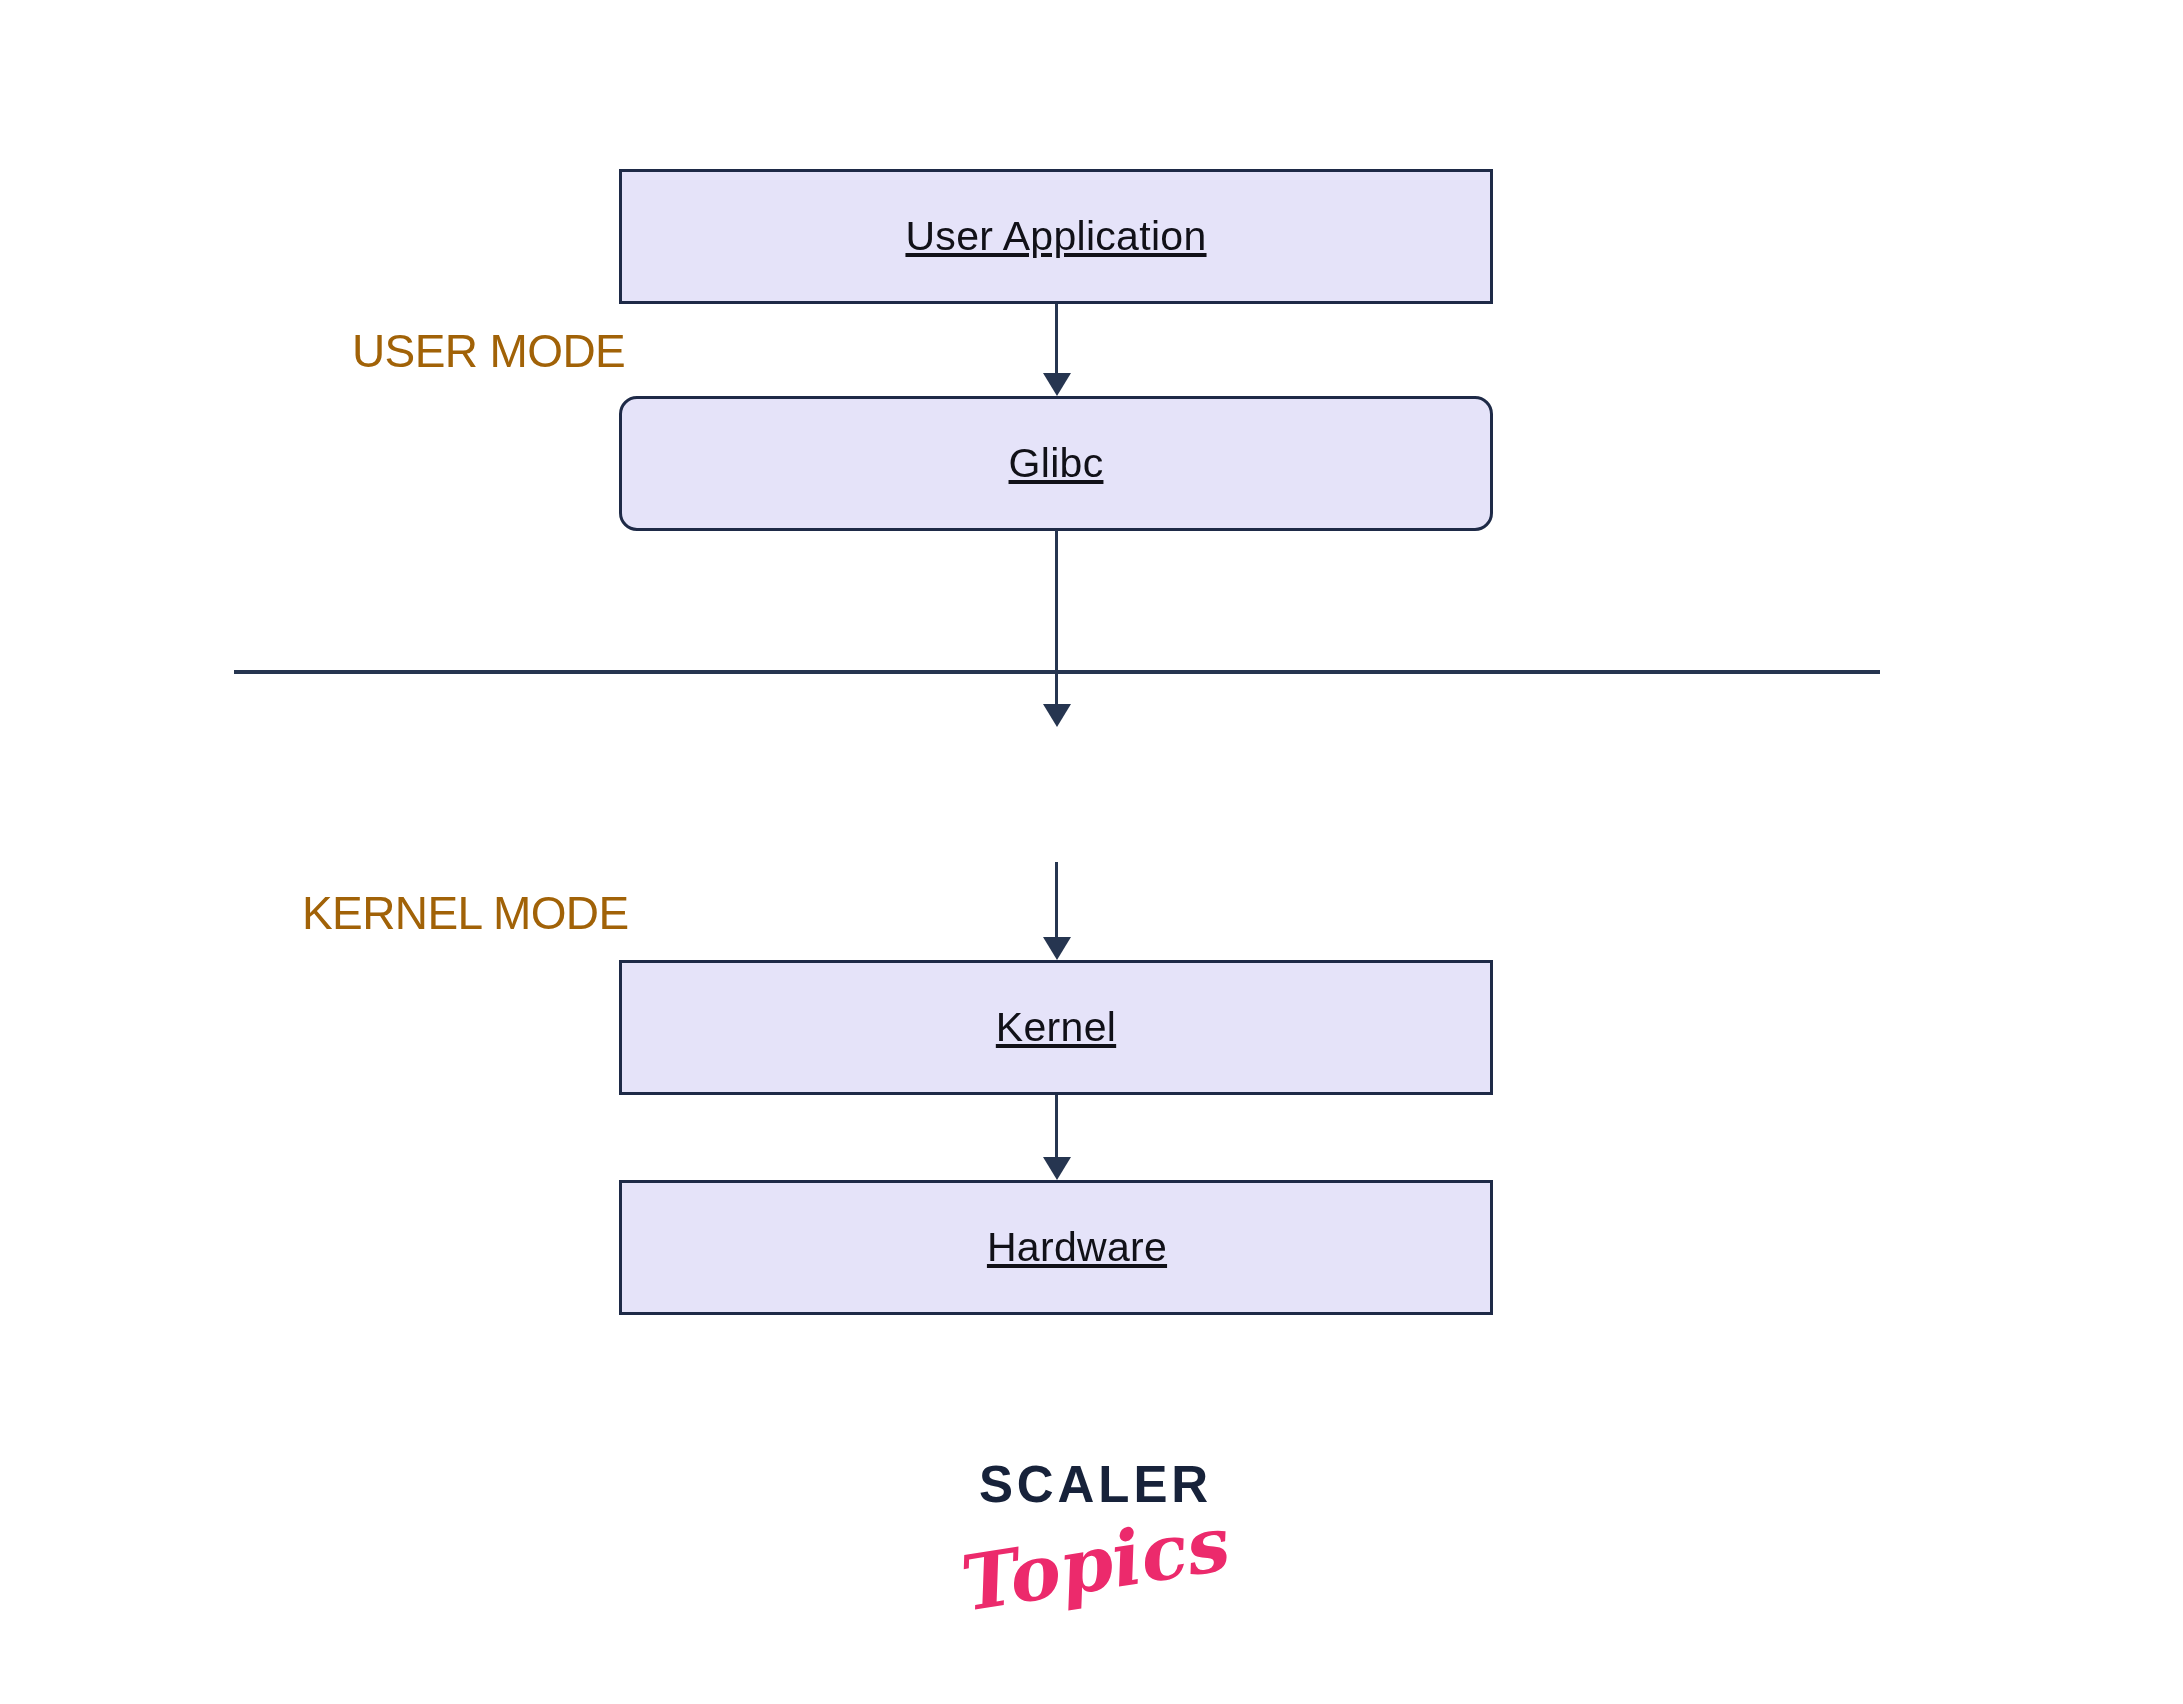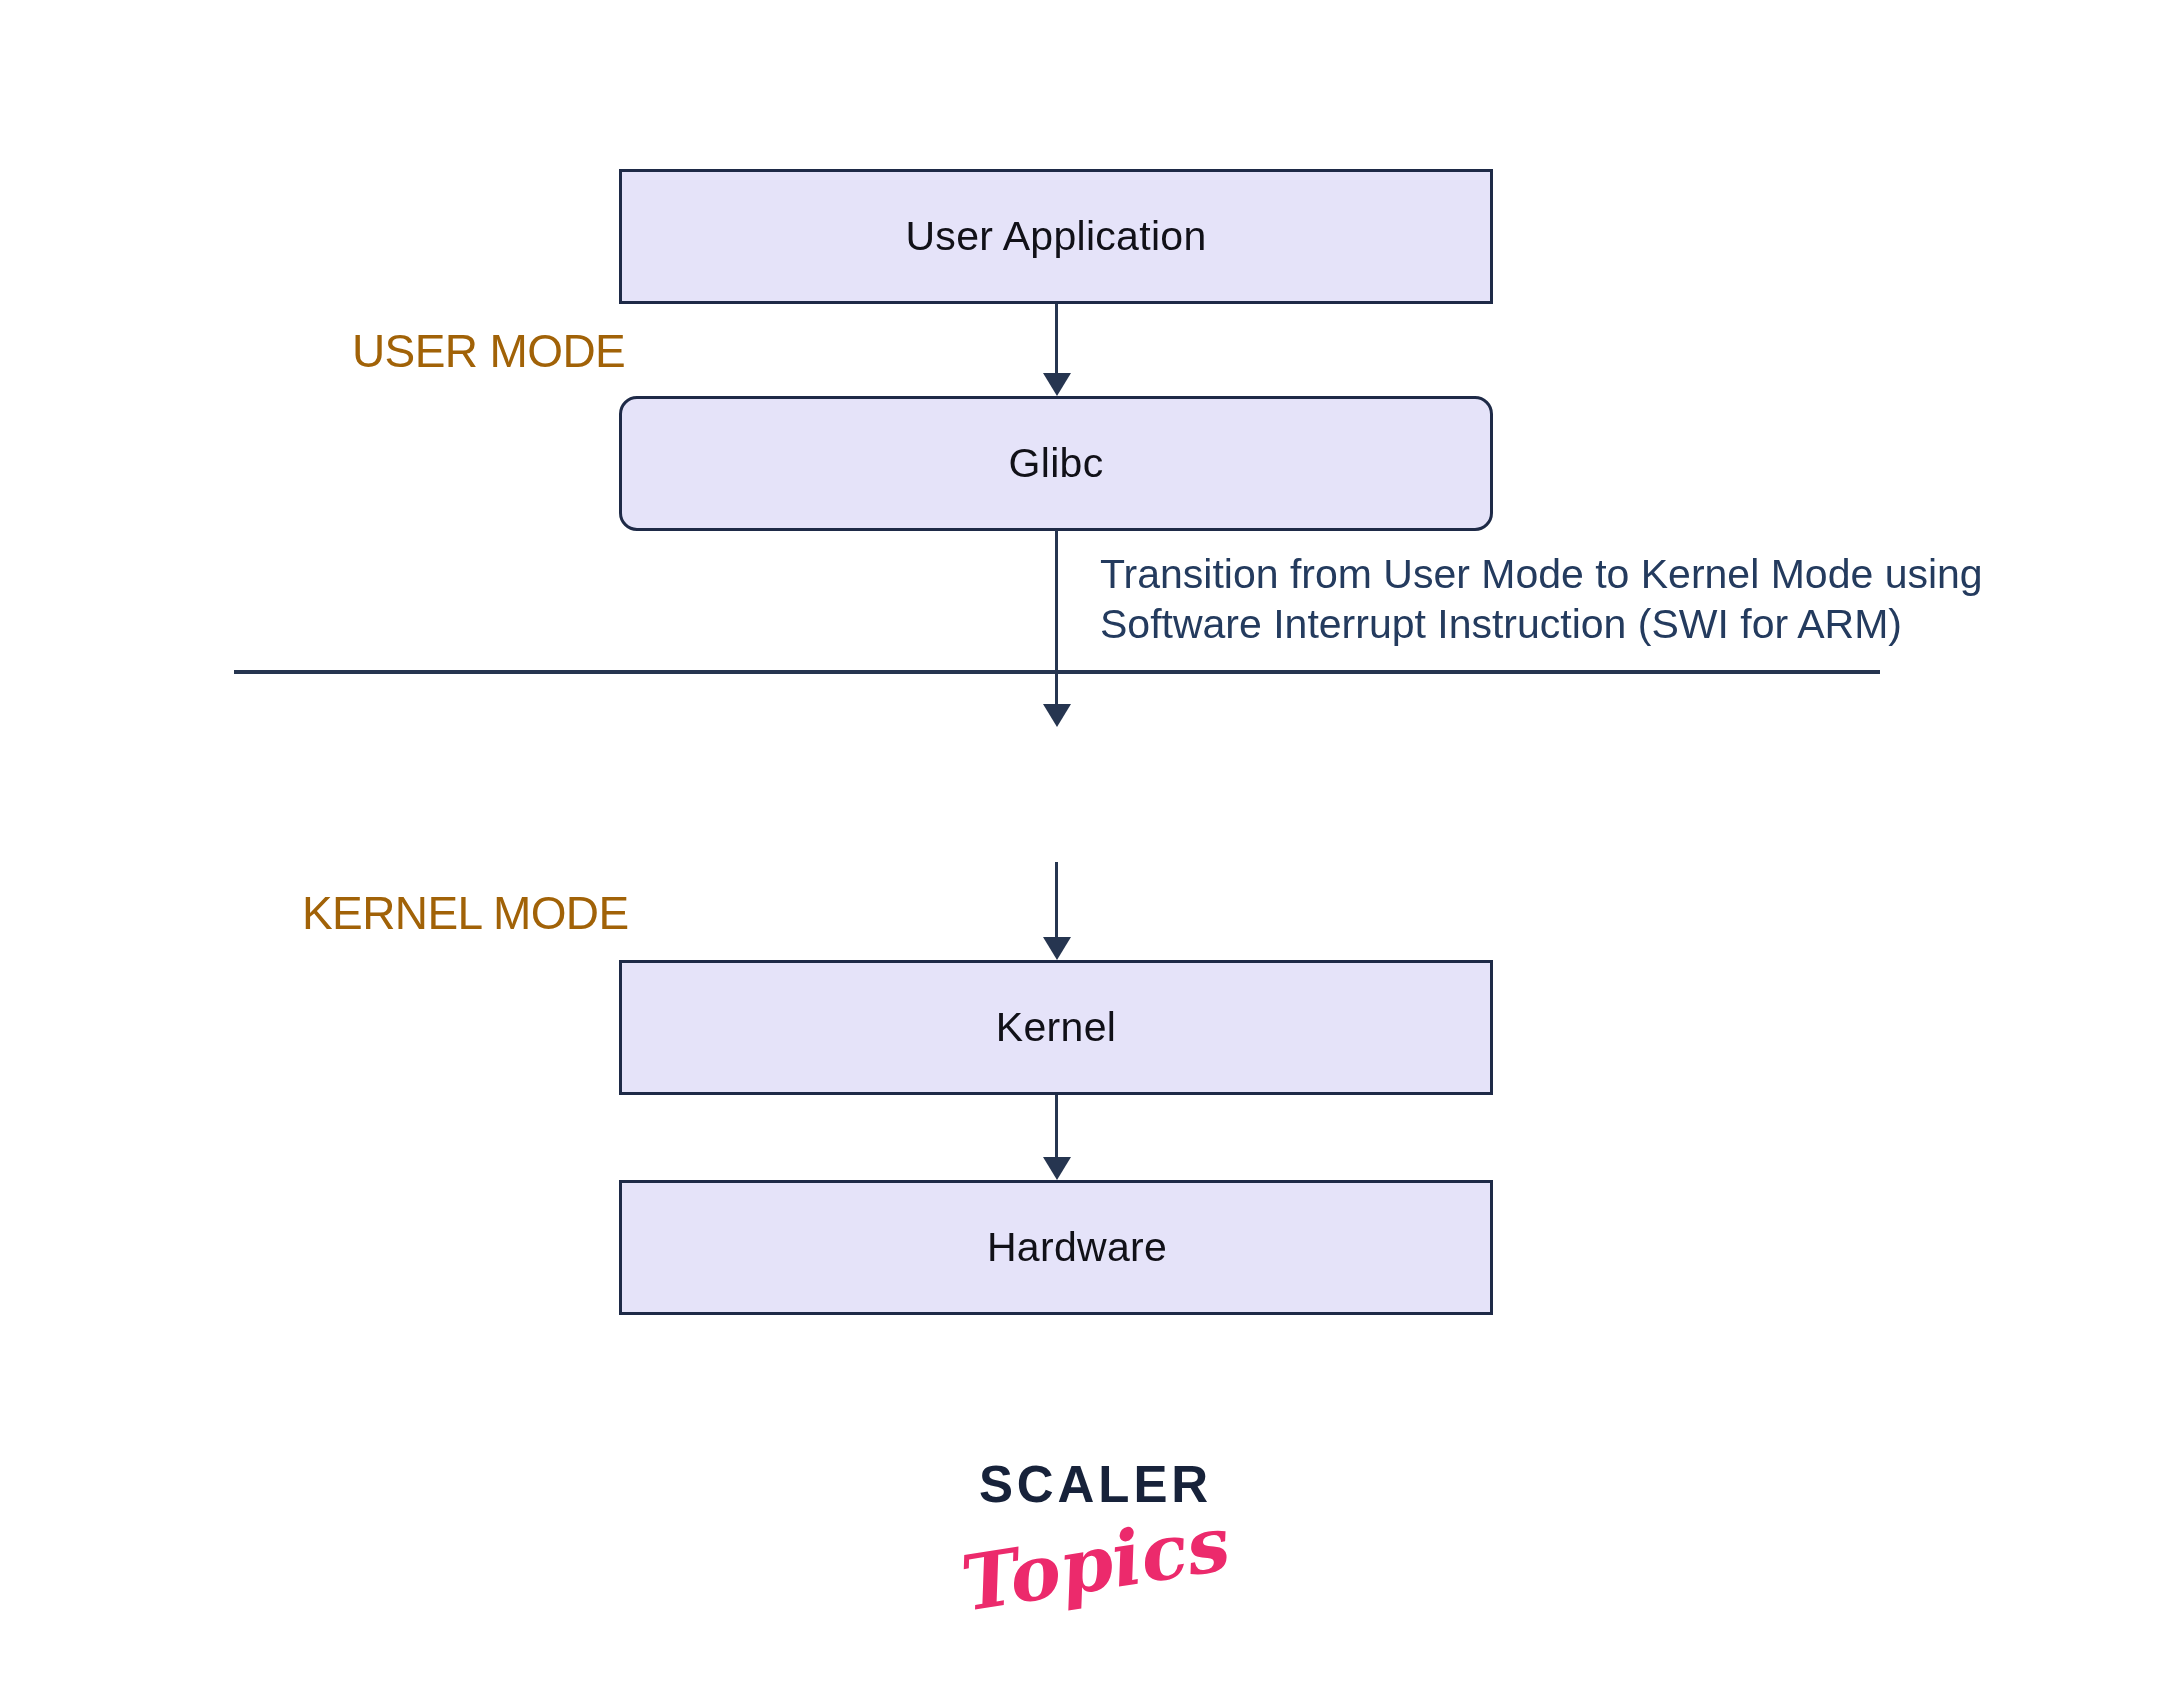--- a/index.html
+++ b/index.html
@@ -30,6 +30,7 @@
     font-size: 41px;
     color: #111118;
     letter-spacing: 0.3px;
+    text-decoration: underline;
   }
   .node-user-application { top: 169px; }
   .node-glibc            { top: 396px; border-radius: 18px; }

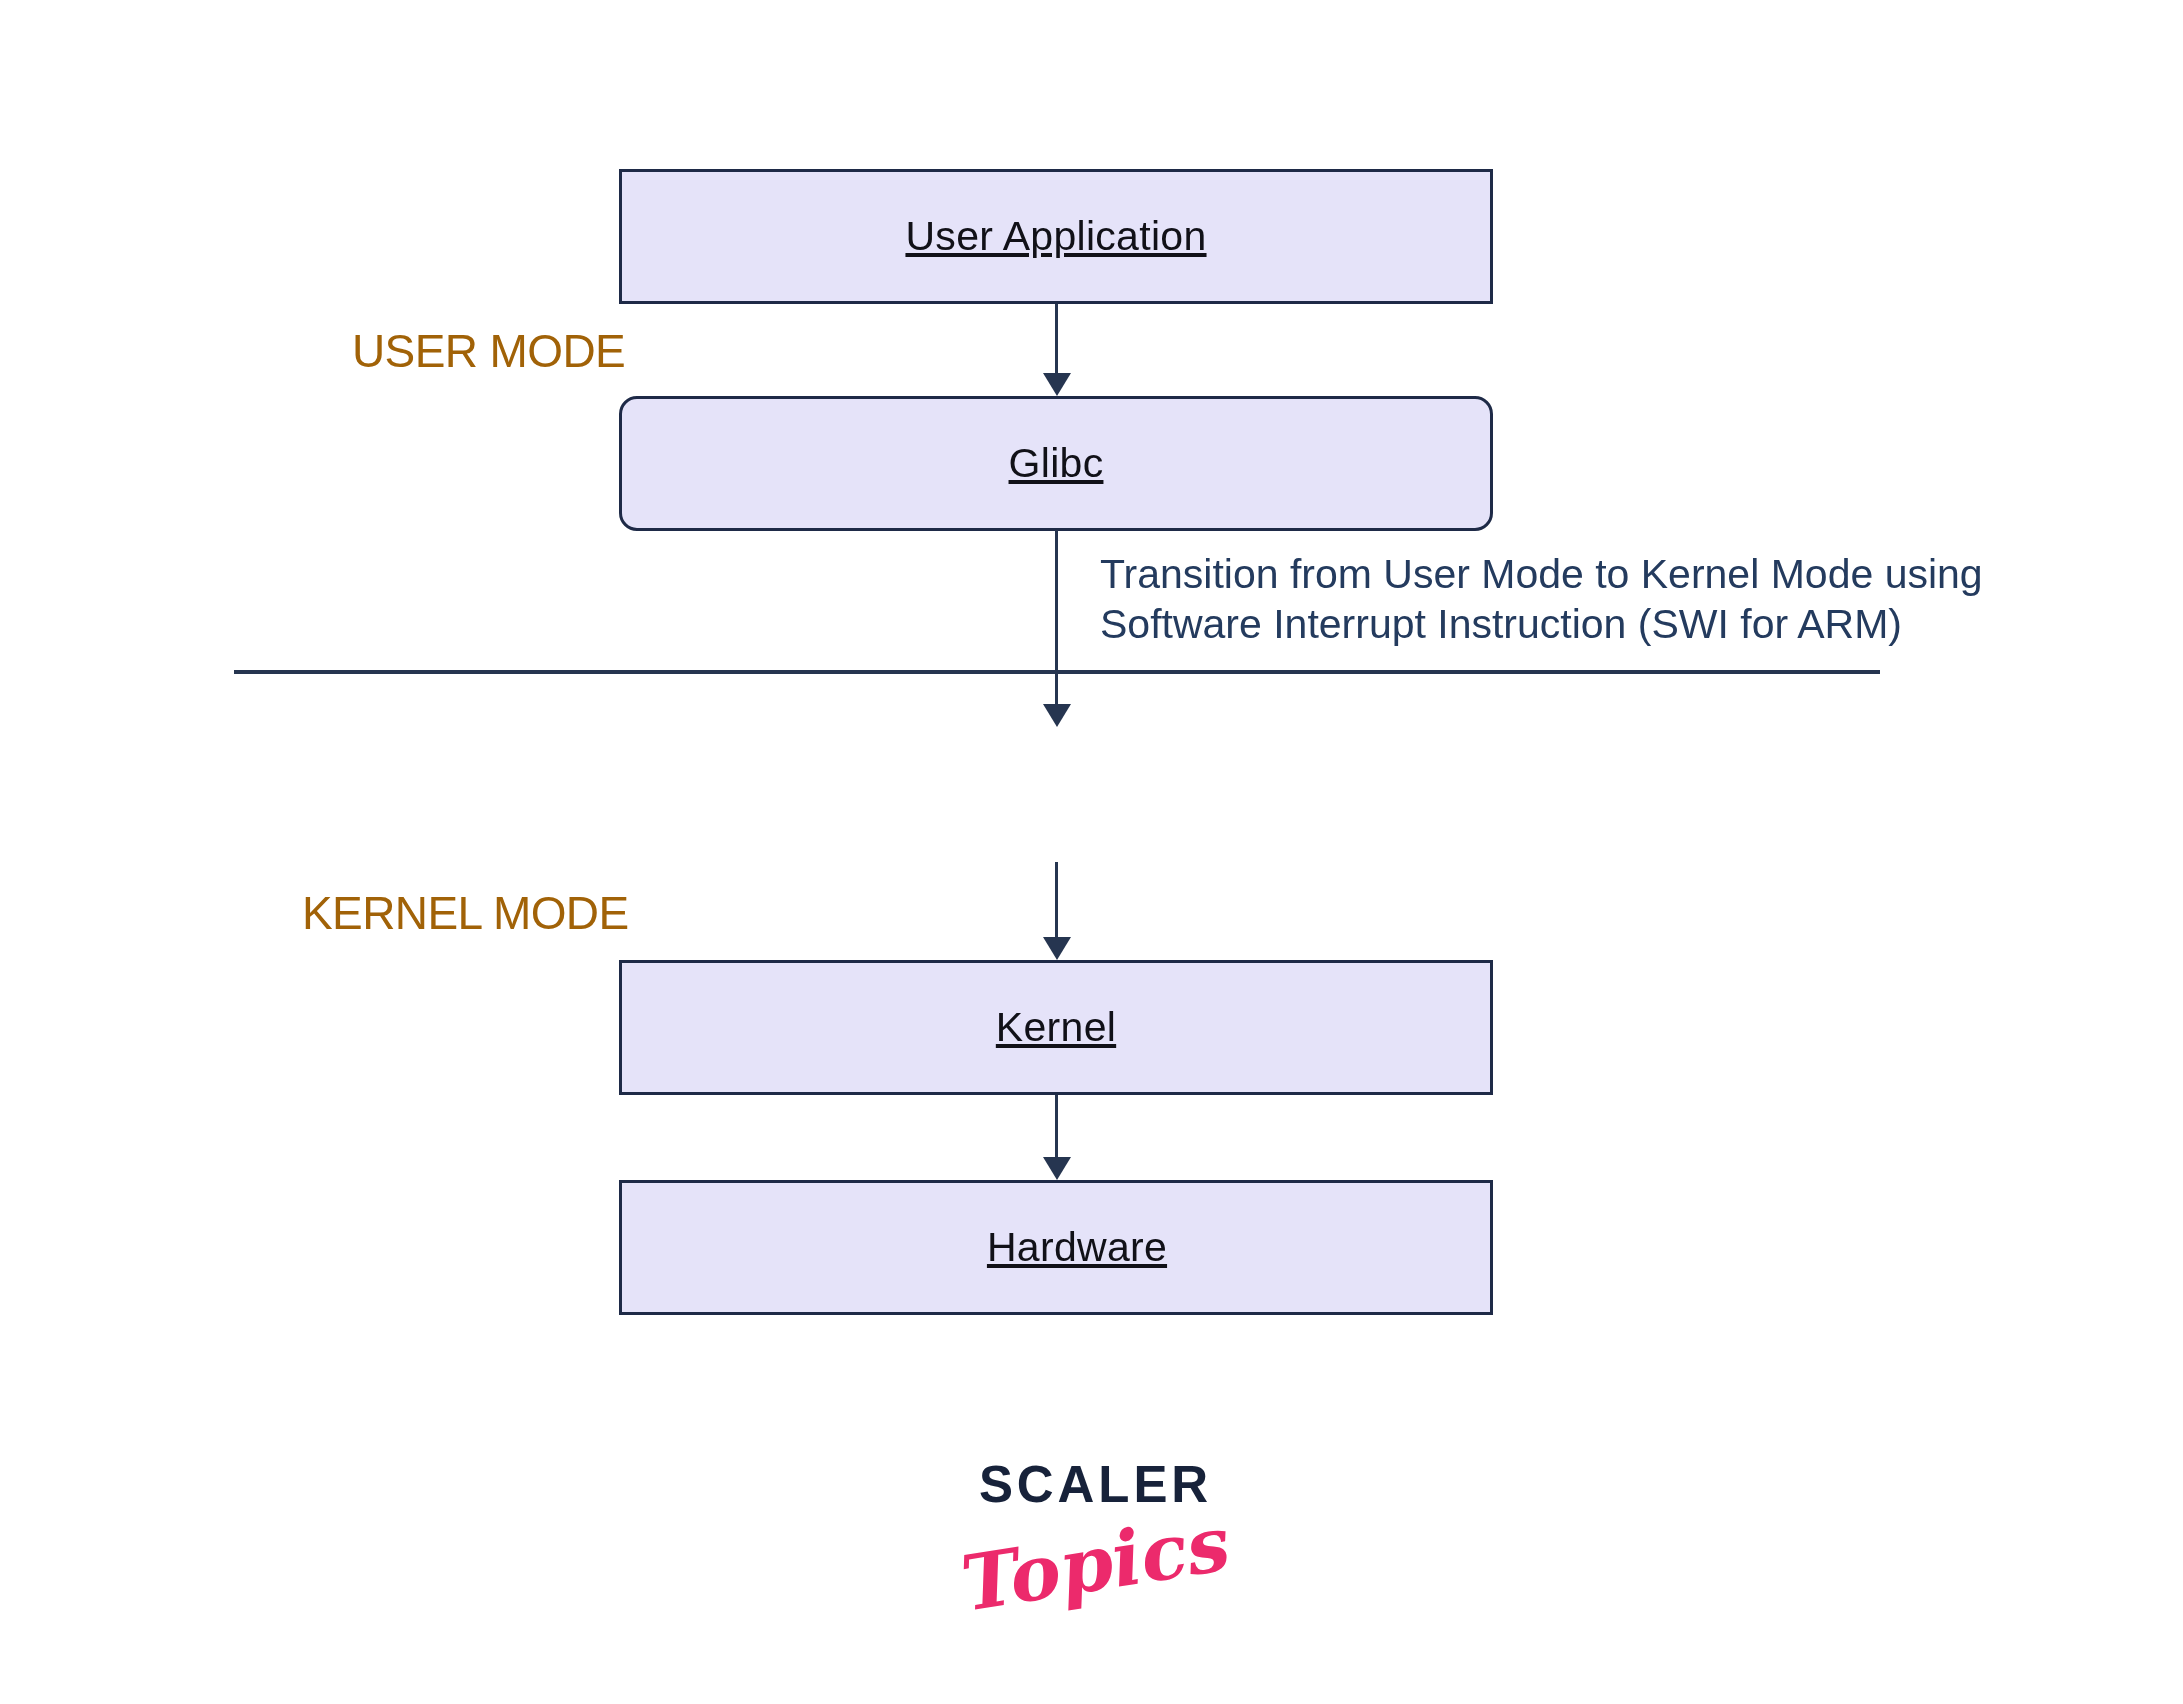--- a/index.html
+++ b/index.html
@@ -157,10 +157,6 @@
 
   <div class="boundary"></div>
 
-  <div class="transition-note">
-    <div>Transition from User Mode to Kernel Mode using</div>
-    <div>Software Interrupt Instruction (SWI for ARM)</div>
-  </div>
 
   <div class="logo">
     <div>

